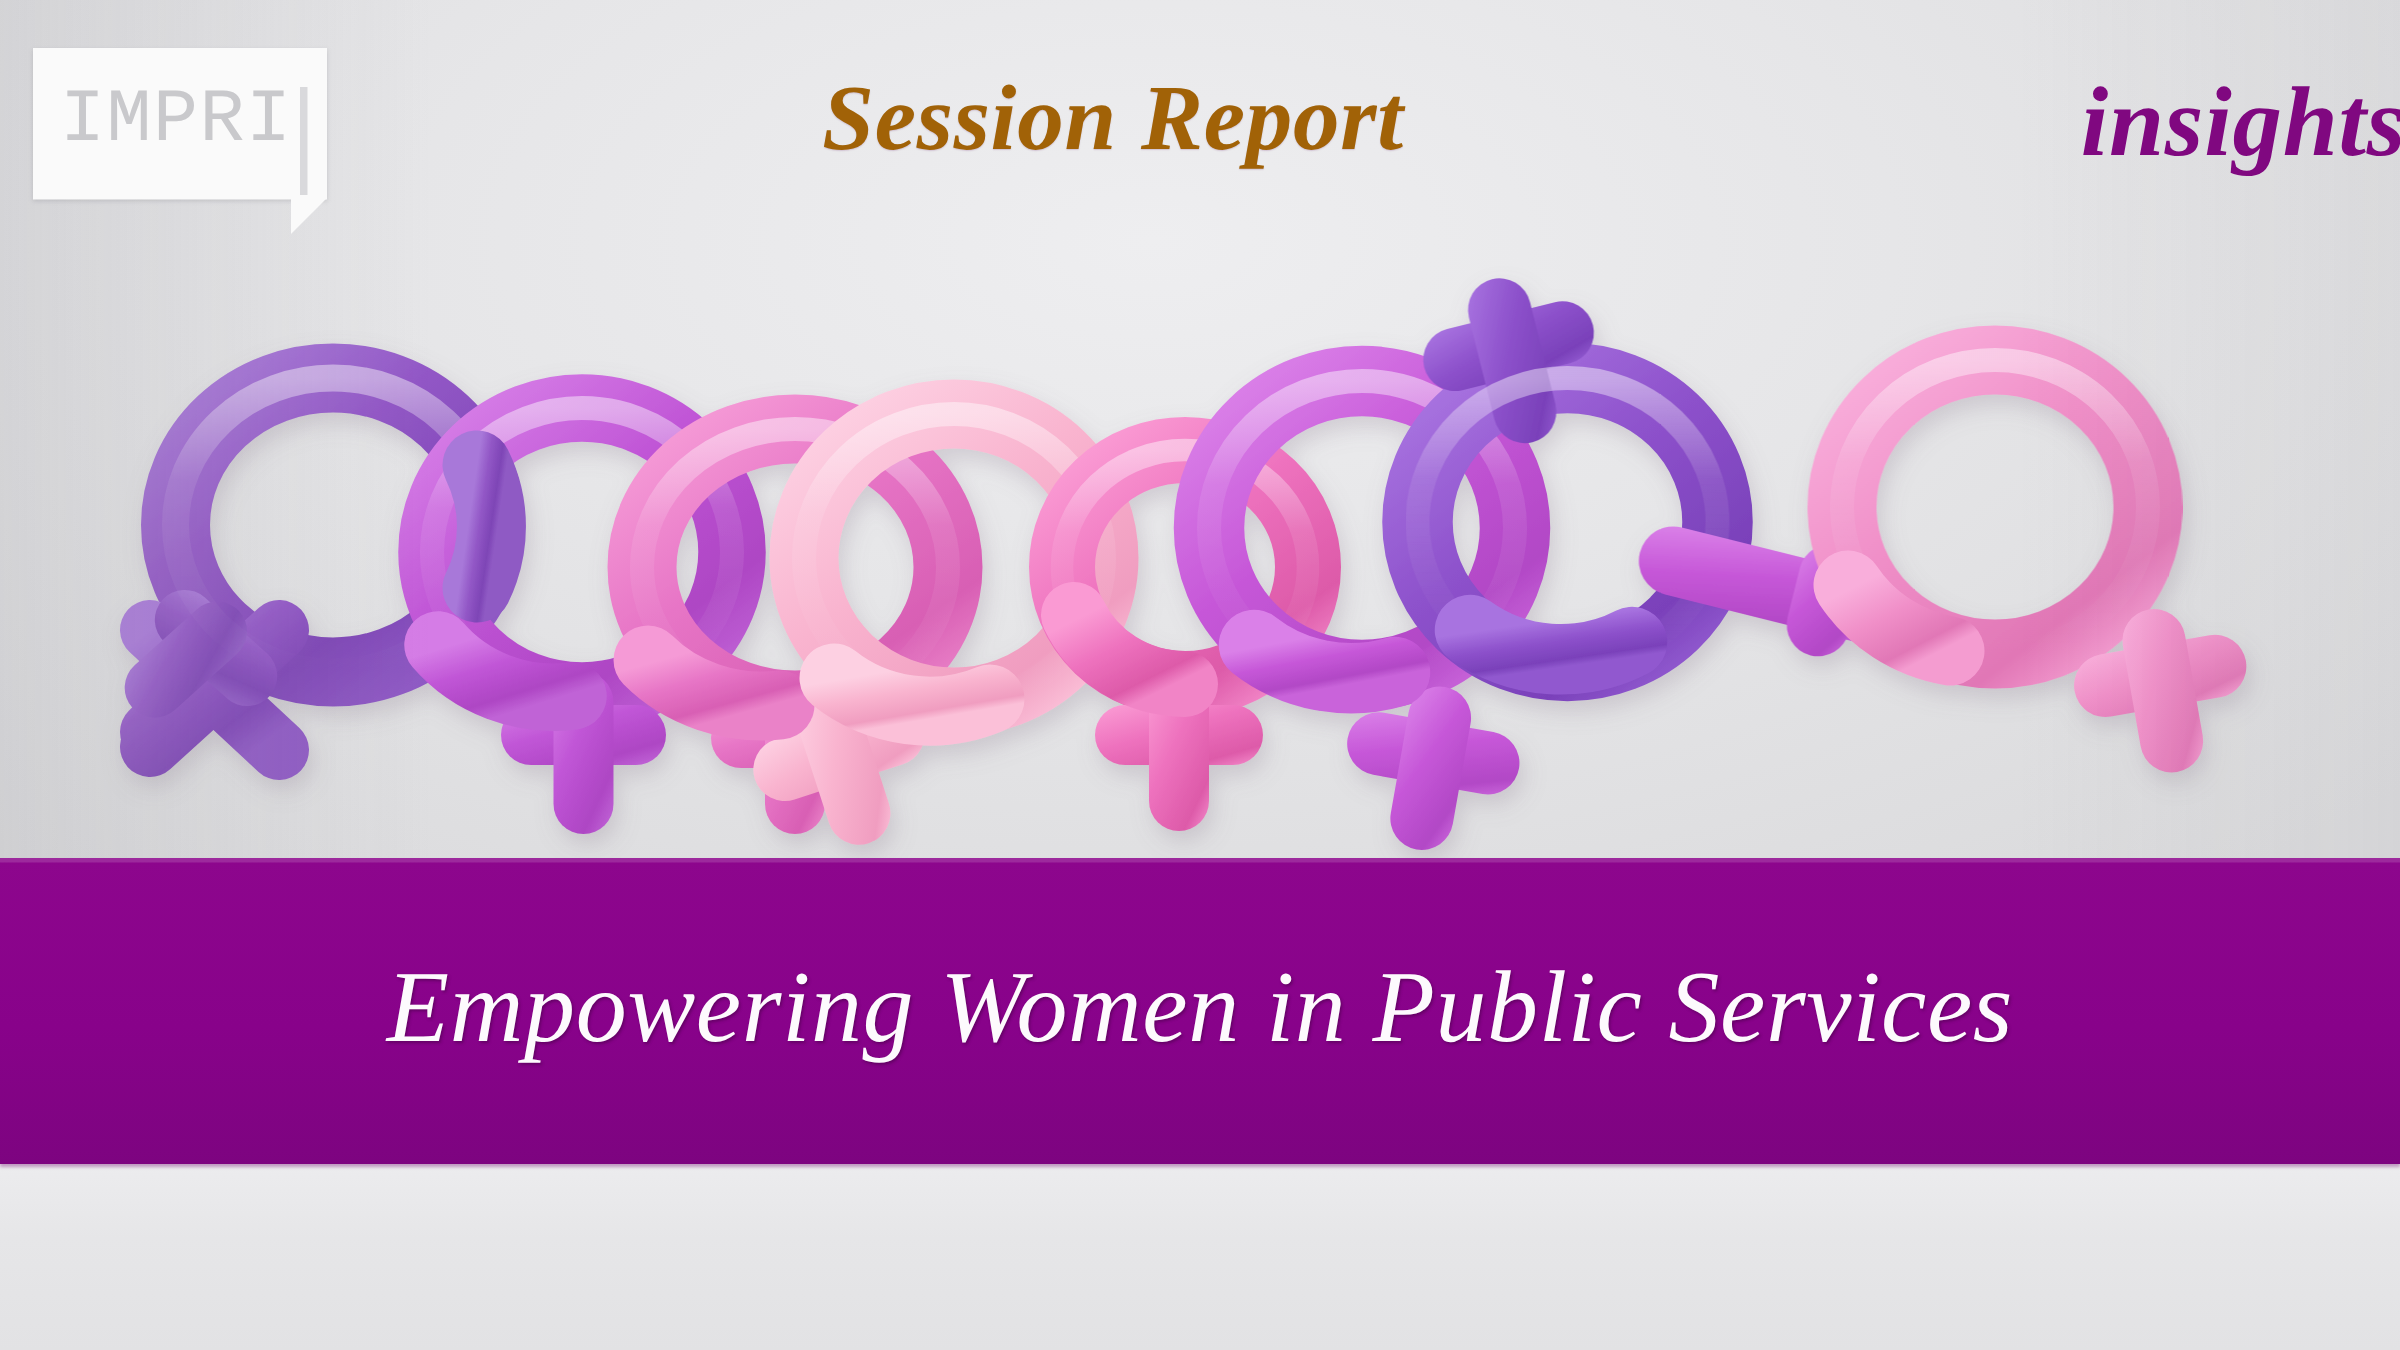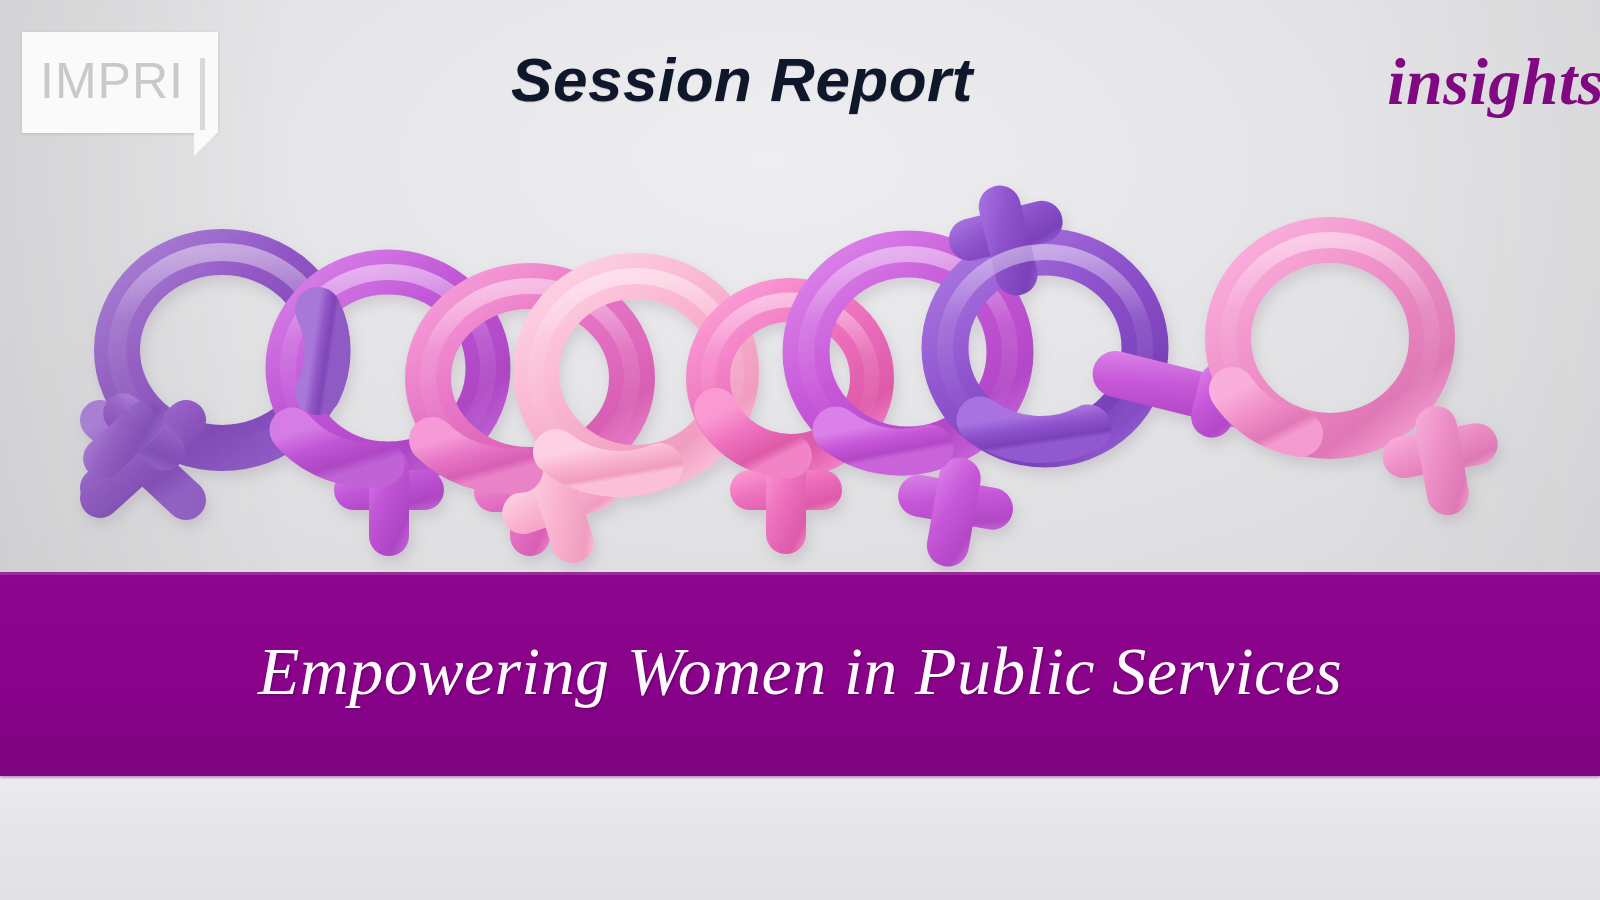--- a/index.html
+++ b/index.html
@@ -73,7 +73,7 @@
     position: absolute;
     left: 18px;
     top: 20px;
-    font-family: Liberation Sans, sans-serif;
+    font-family: Liberation Mono, monospace;
     font-size: 50px;
     font-weight: 400;
     letter-spacing: 1px;

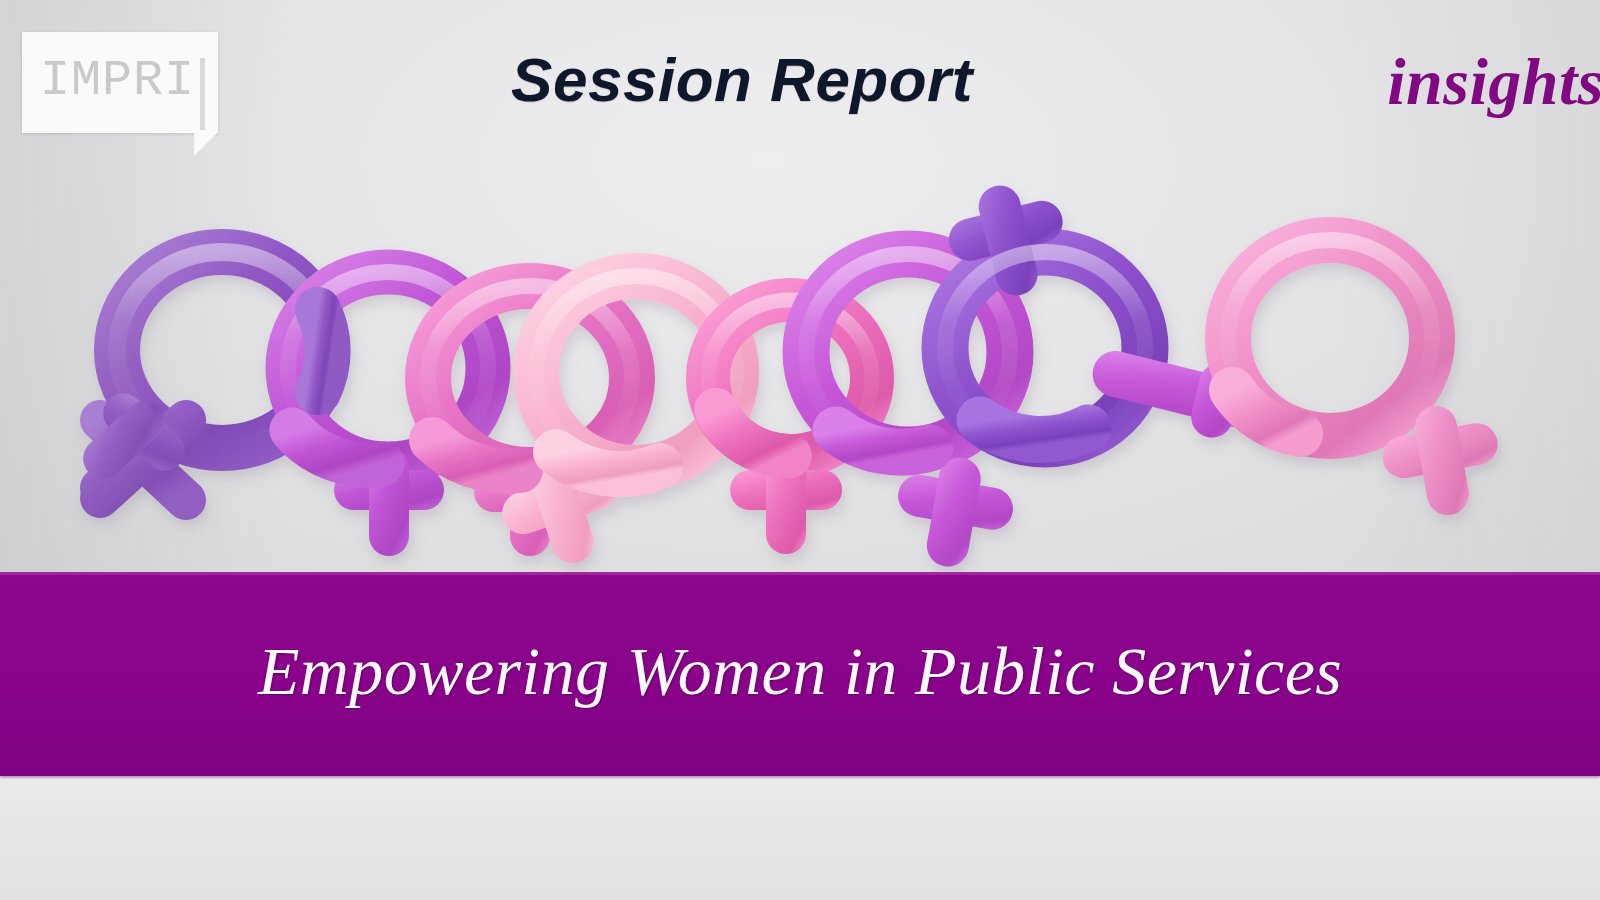--- a/index.html
+++ b/index.html
@@ -98,11 +98,11 @@
     top: 44px;
     width: 1484px;
     text-align: center;
-    font-family: Liberation Sans, sans-serif;
+    font-family: Liberation Serif, serif;
     font-style: italic;
     font-weight: bold;
     font-size: 62px;
-    color: #0f172a;
+    color: #a16207;
     letter-spacing: 0.5px;
     text-shadow: 0 1px 1px rgba(90,0,90,0.18);
     white-space: nowrap;

